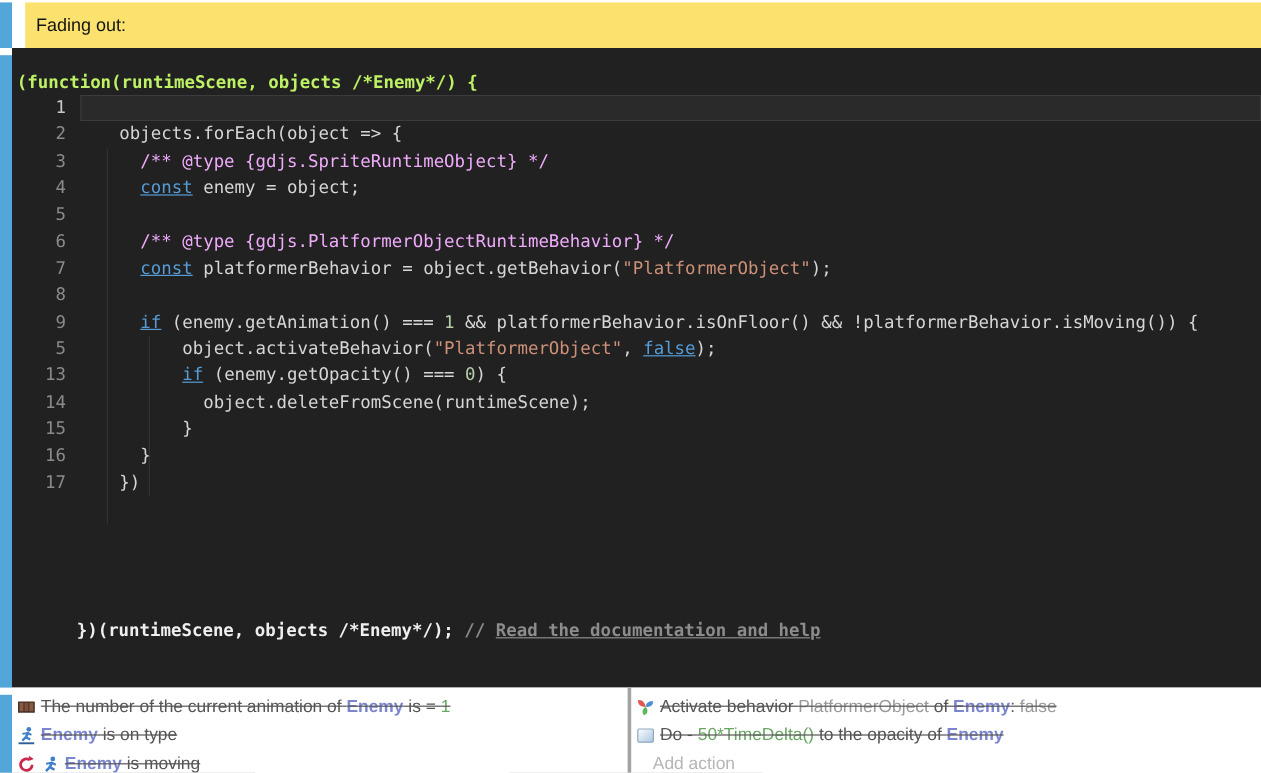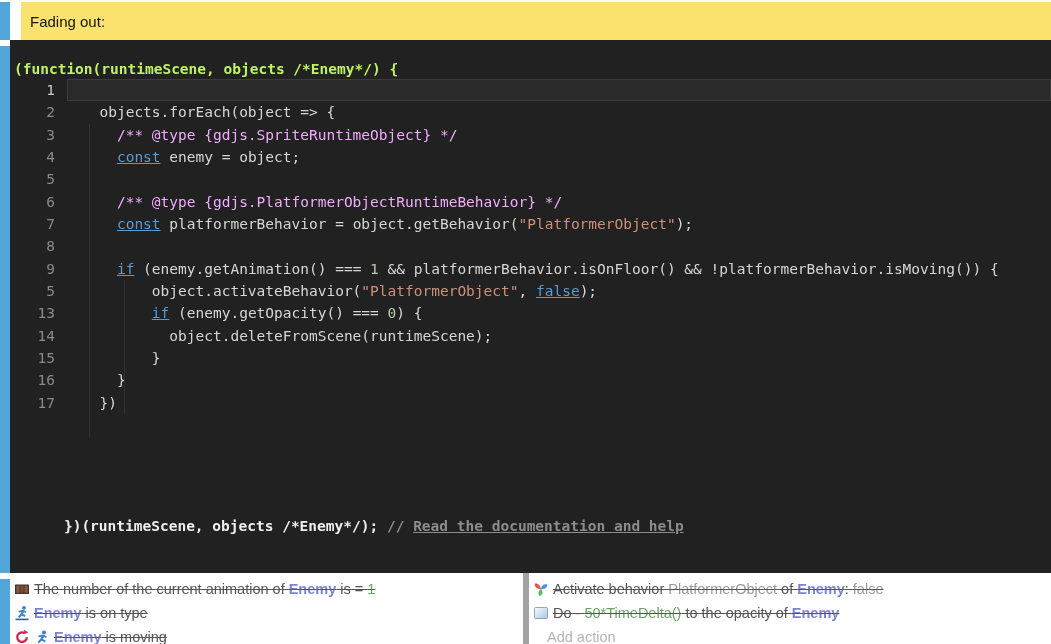--- a/index.html
+++ b/index.html
@@ -61,7 +61,7 @@
     background:#ffffff;display:flex;
   }
   .conditions-col{flex:0 0 513px;width:513px;box-sizing:border-box;padding-top:4px;}
-  .actions-col{flex:1;box-sizing:border-box;border-left:6px solid #a3a3a3;padding-top:4px;}
+  .actions-col{flex:1;box-sizing:border-box;border-left:3px solid #a3a3a3;padding-top:4px;}
   .event-row{
     height:24px;display:flex;align-items:center;
     padding:0 4px;font-size:14.5px;cursor:pointer;

